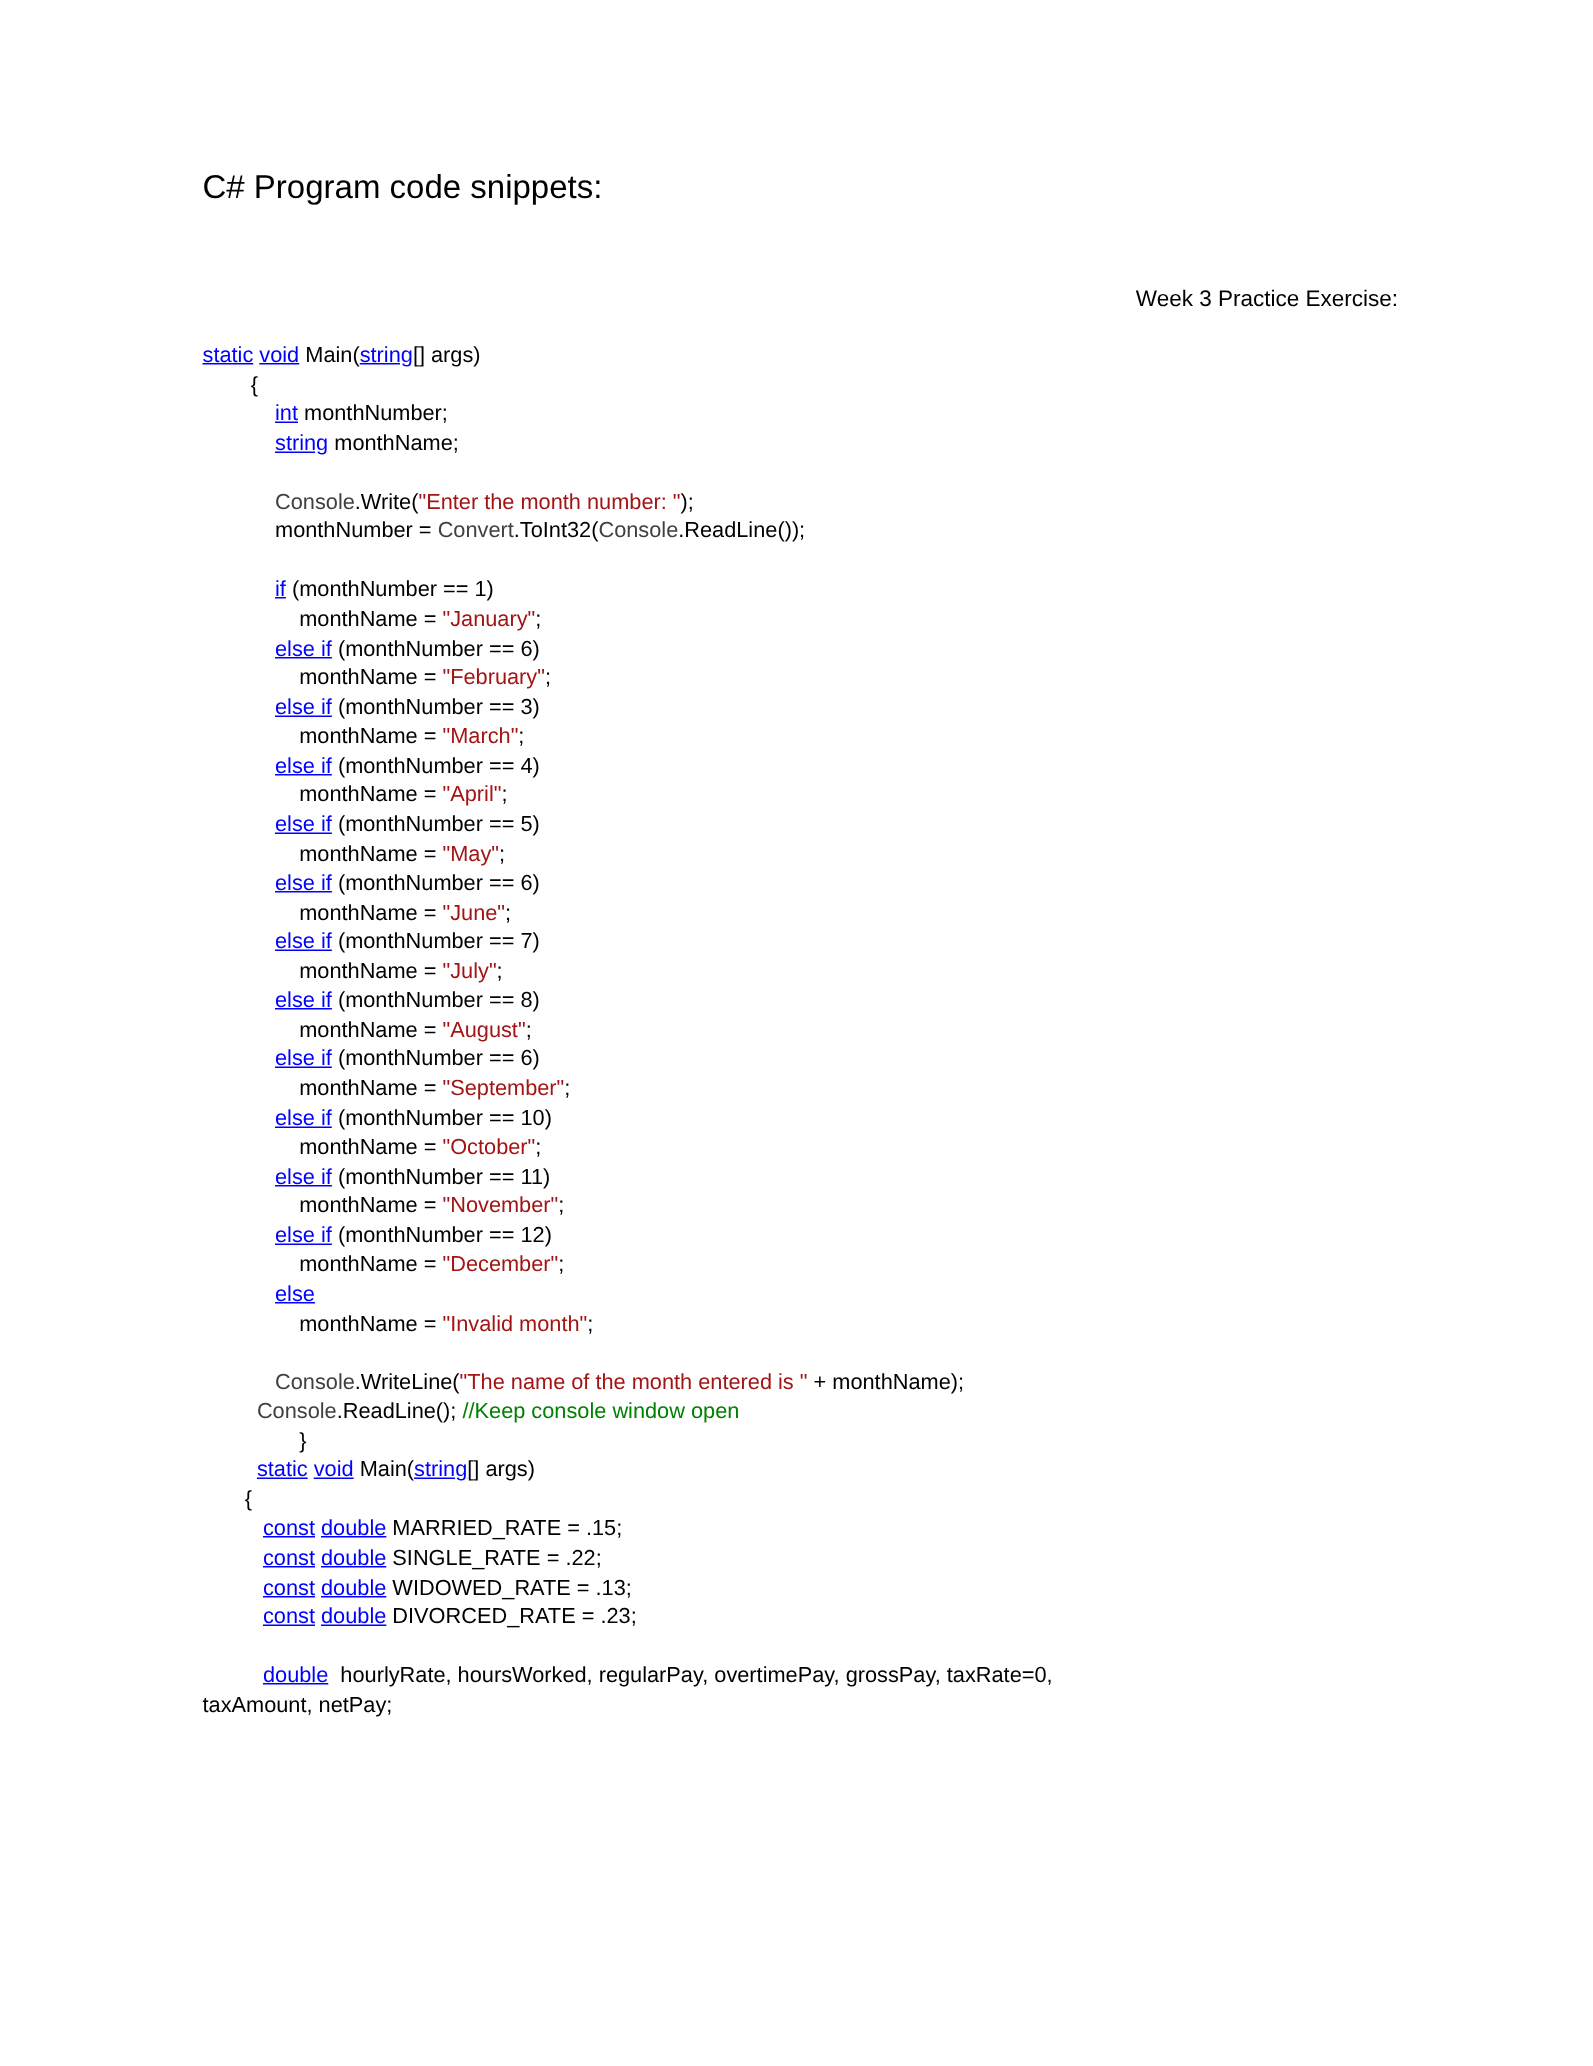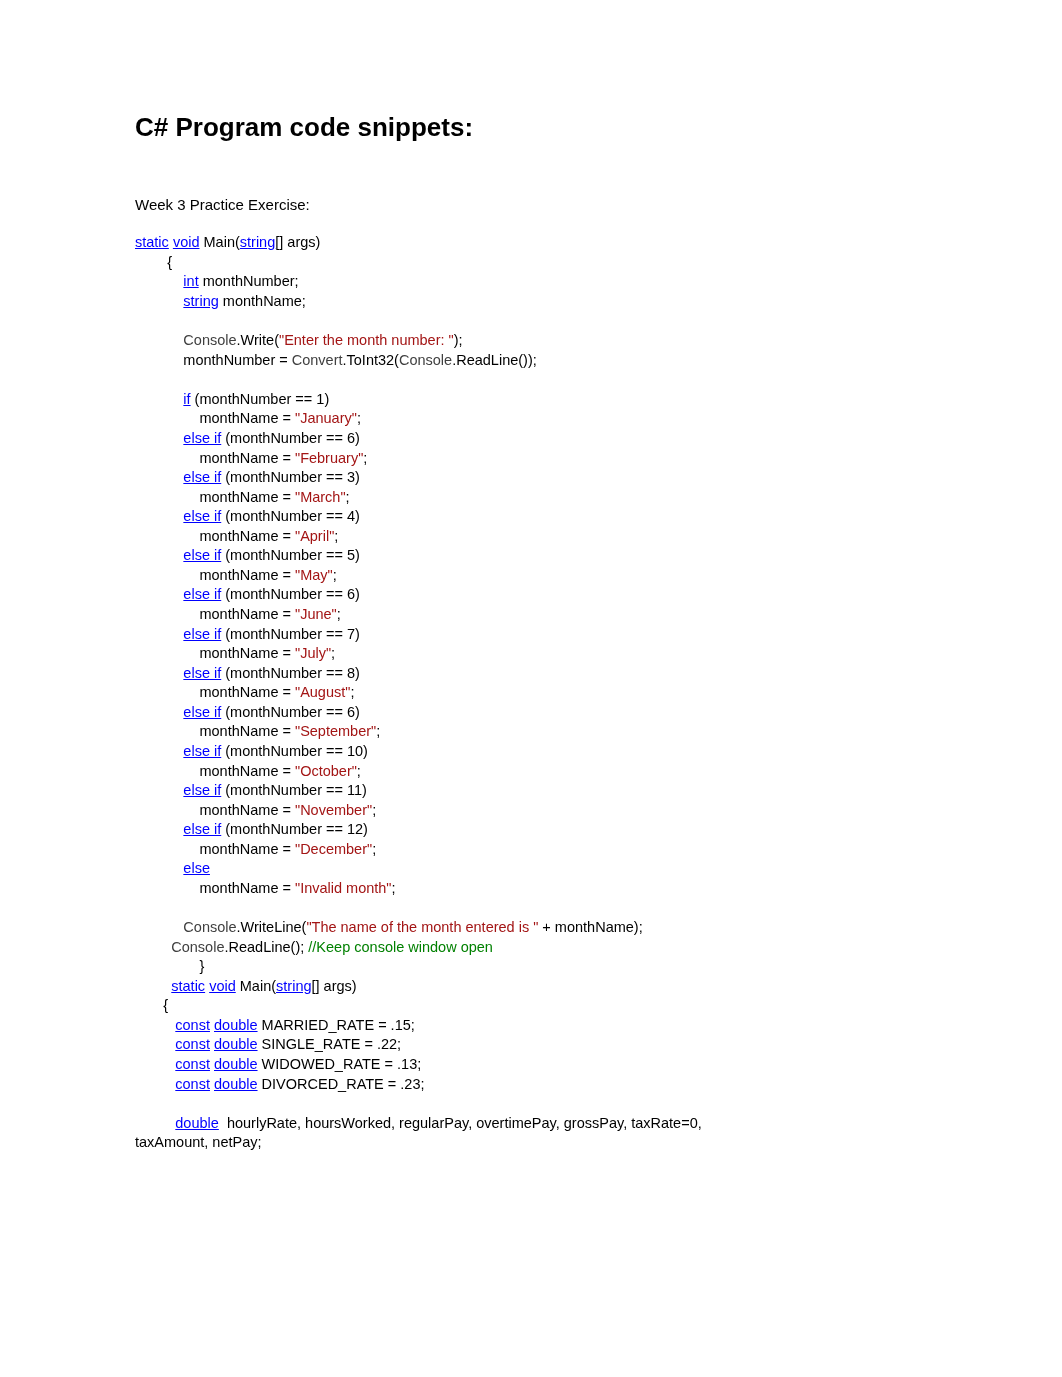--- a/index.html
+++ b/index.html
@@ -17,8 +17,8 @@
   }
   h1.title {
     font-family: "Segoe UI", Arial, sans-serif;
-    font-weight: 700;
-    font-size: 26px;
+    font-weight: 400;
+    font-size: 22px;
     margin: 0 0 50px 0;
   }
   .section-label {

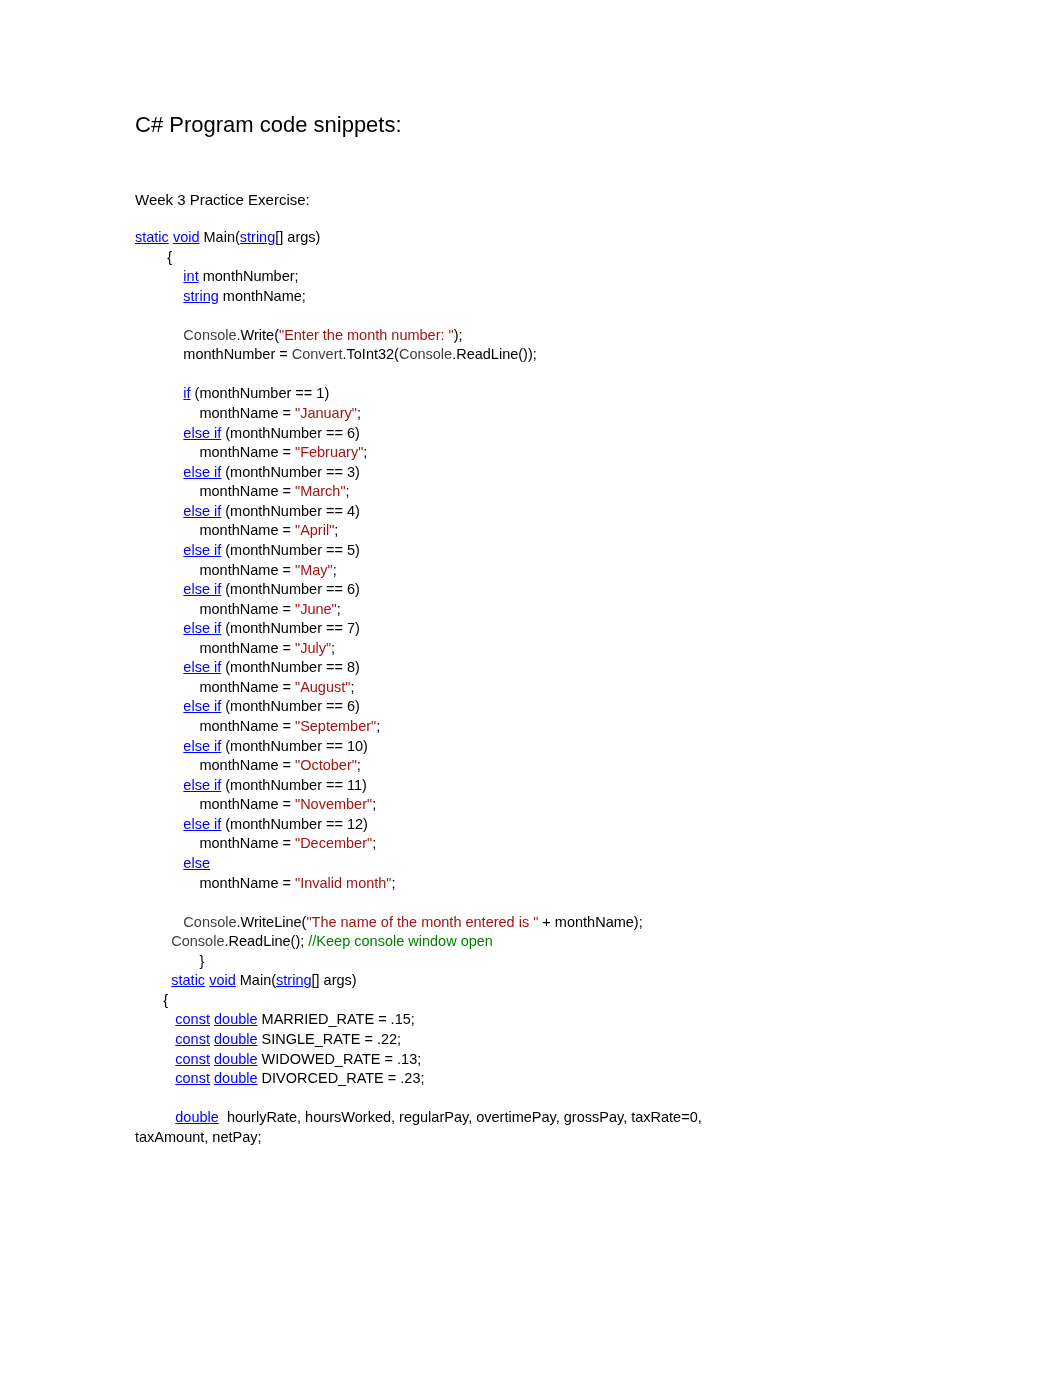--- a/index.html
+++ b/index.html
@@ -26,6 +26,7 @@
     font-size: 15px;
     margin: 12px 0 18px 0;
     font-weight: 400;
+    text-align: right;
   }
   .section-label.bold {
     font-weight: 700;

